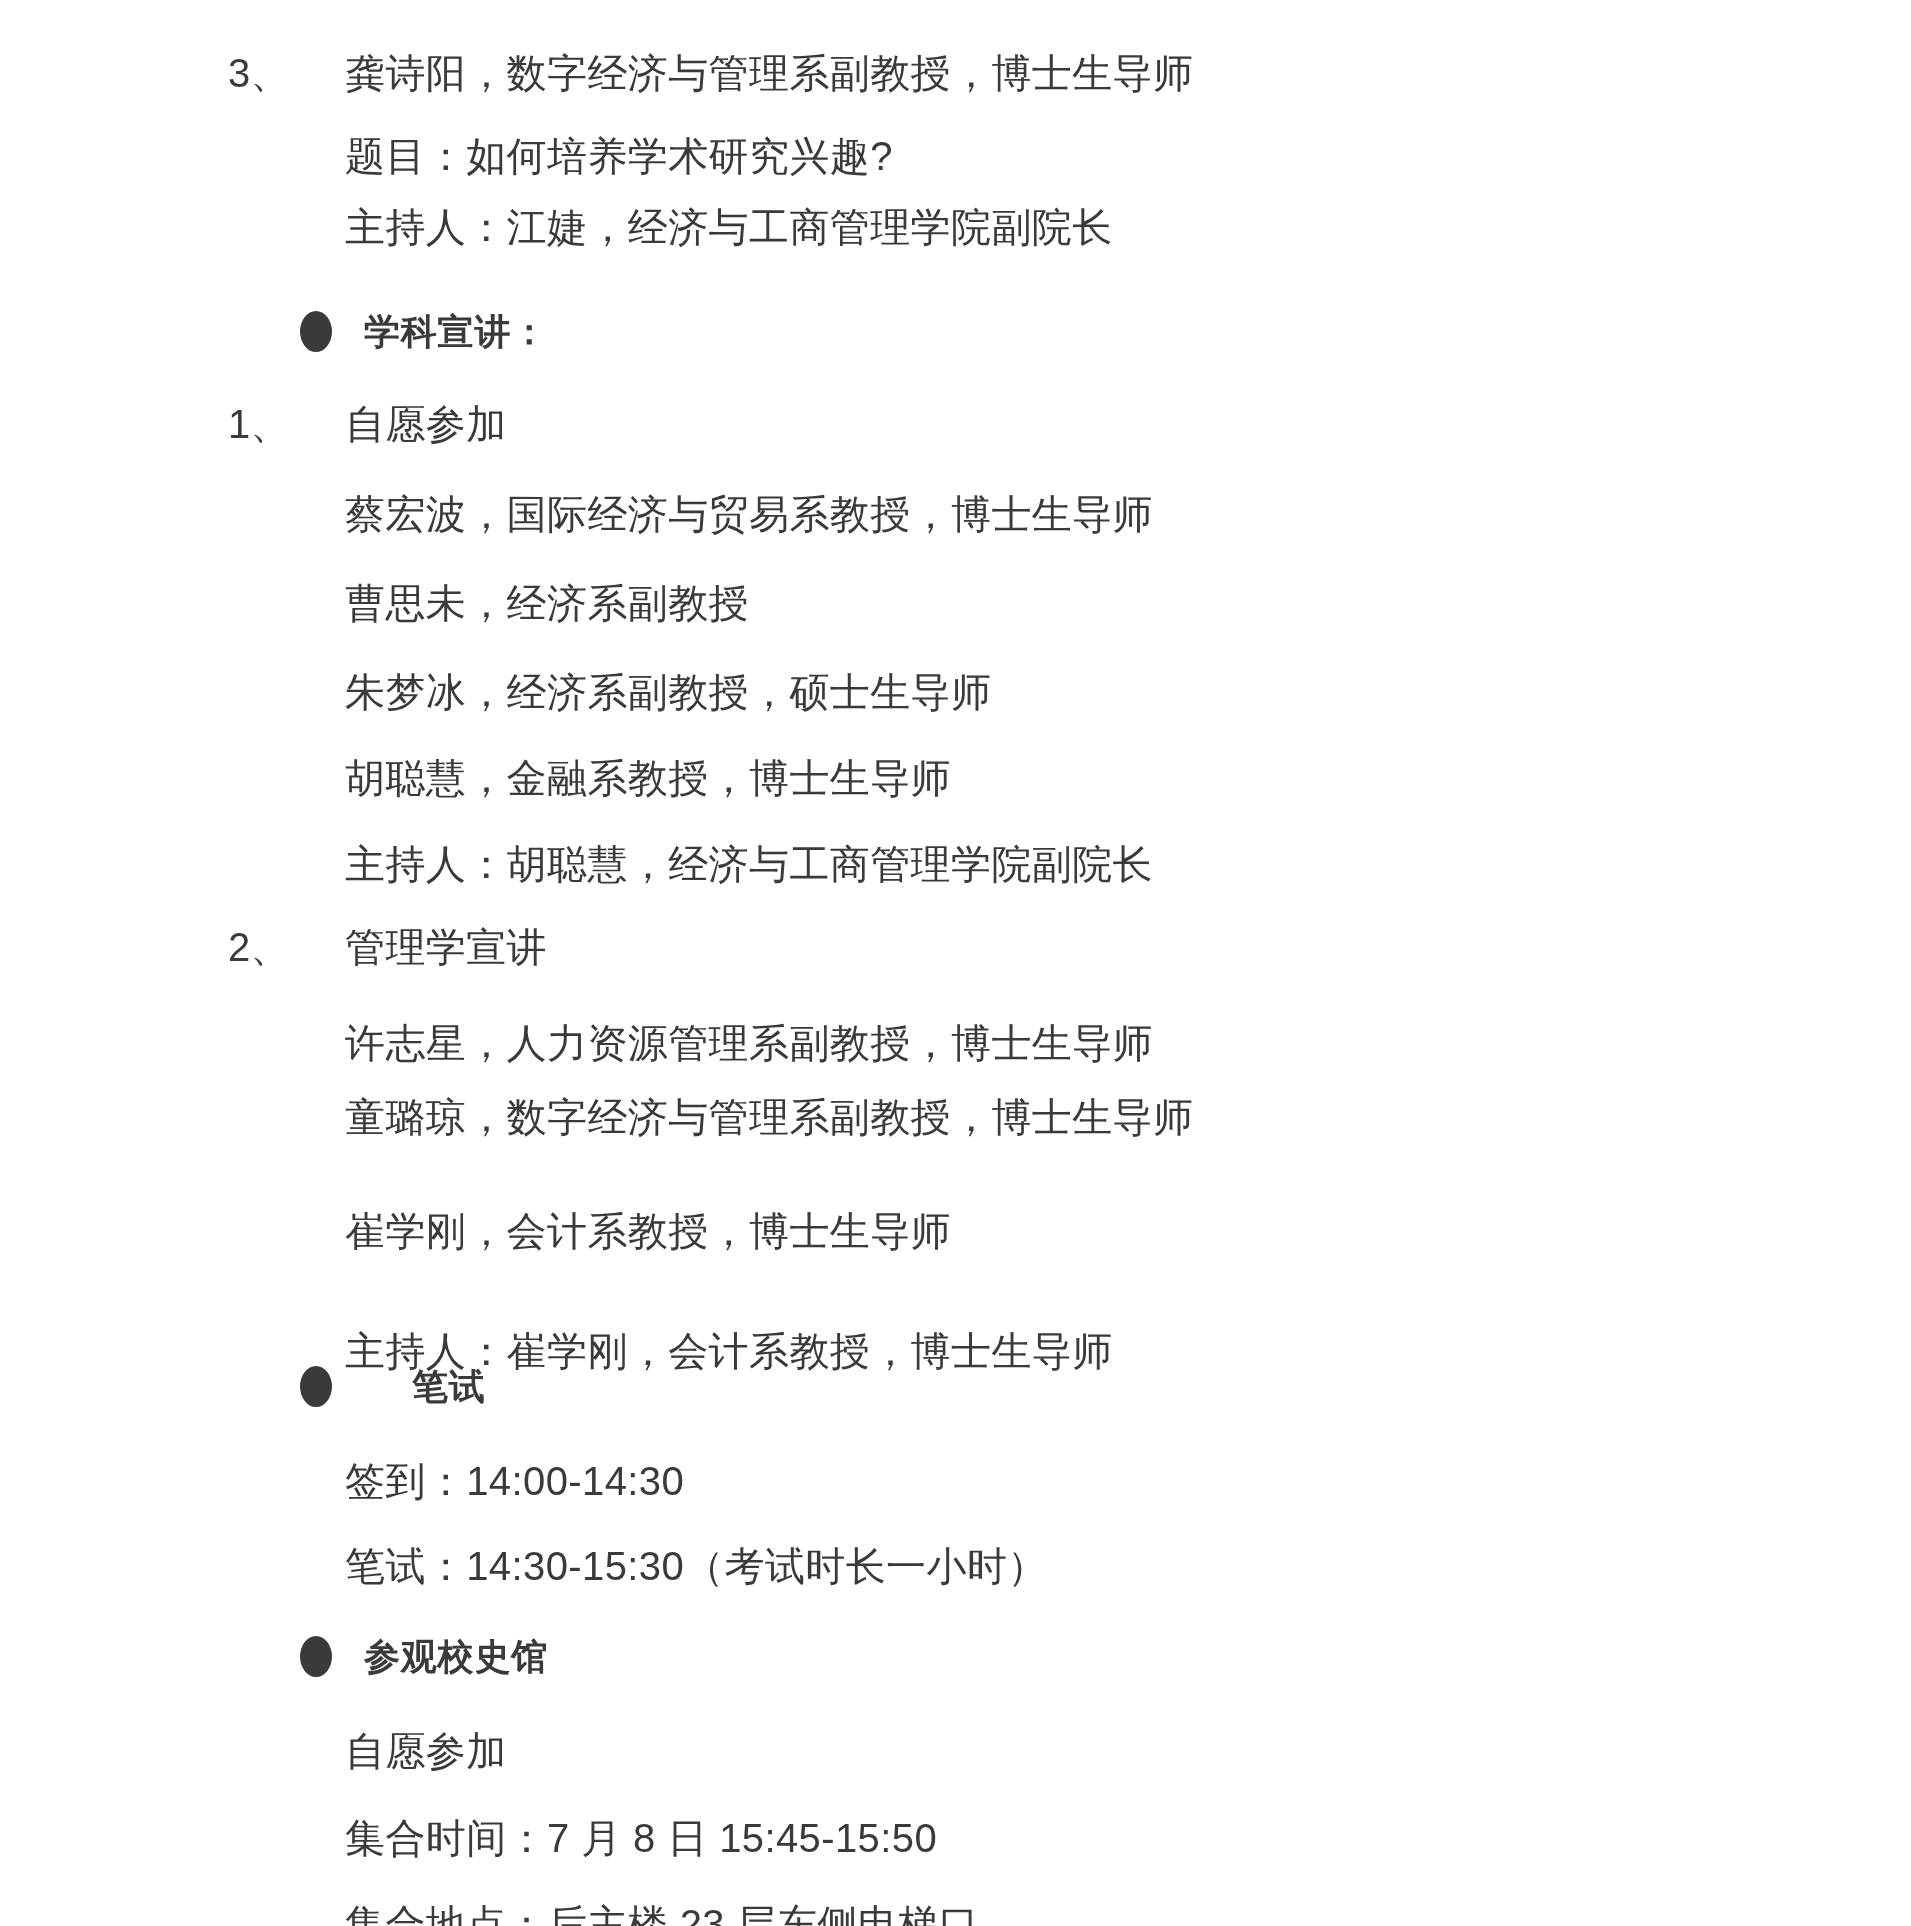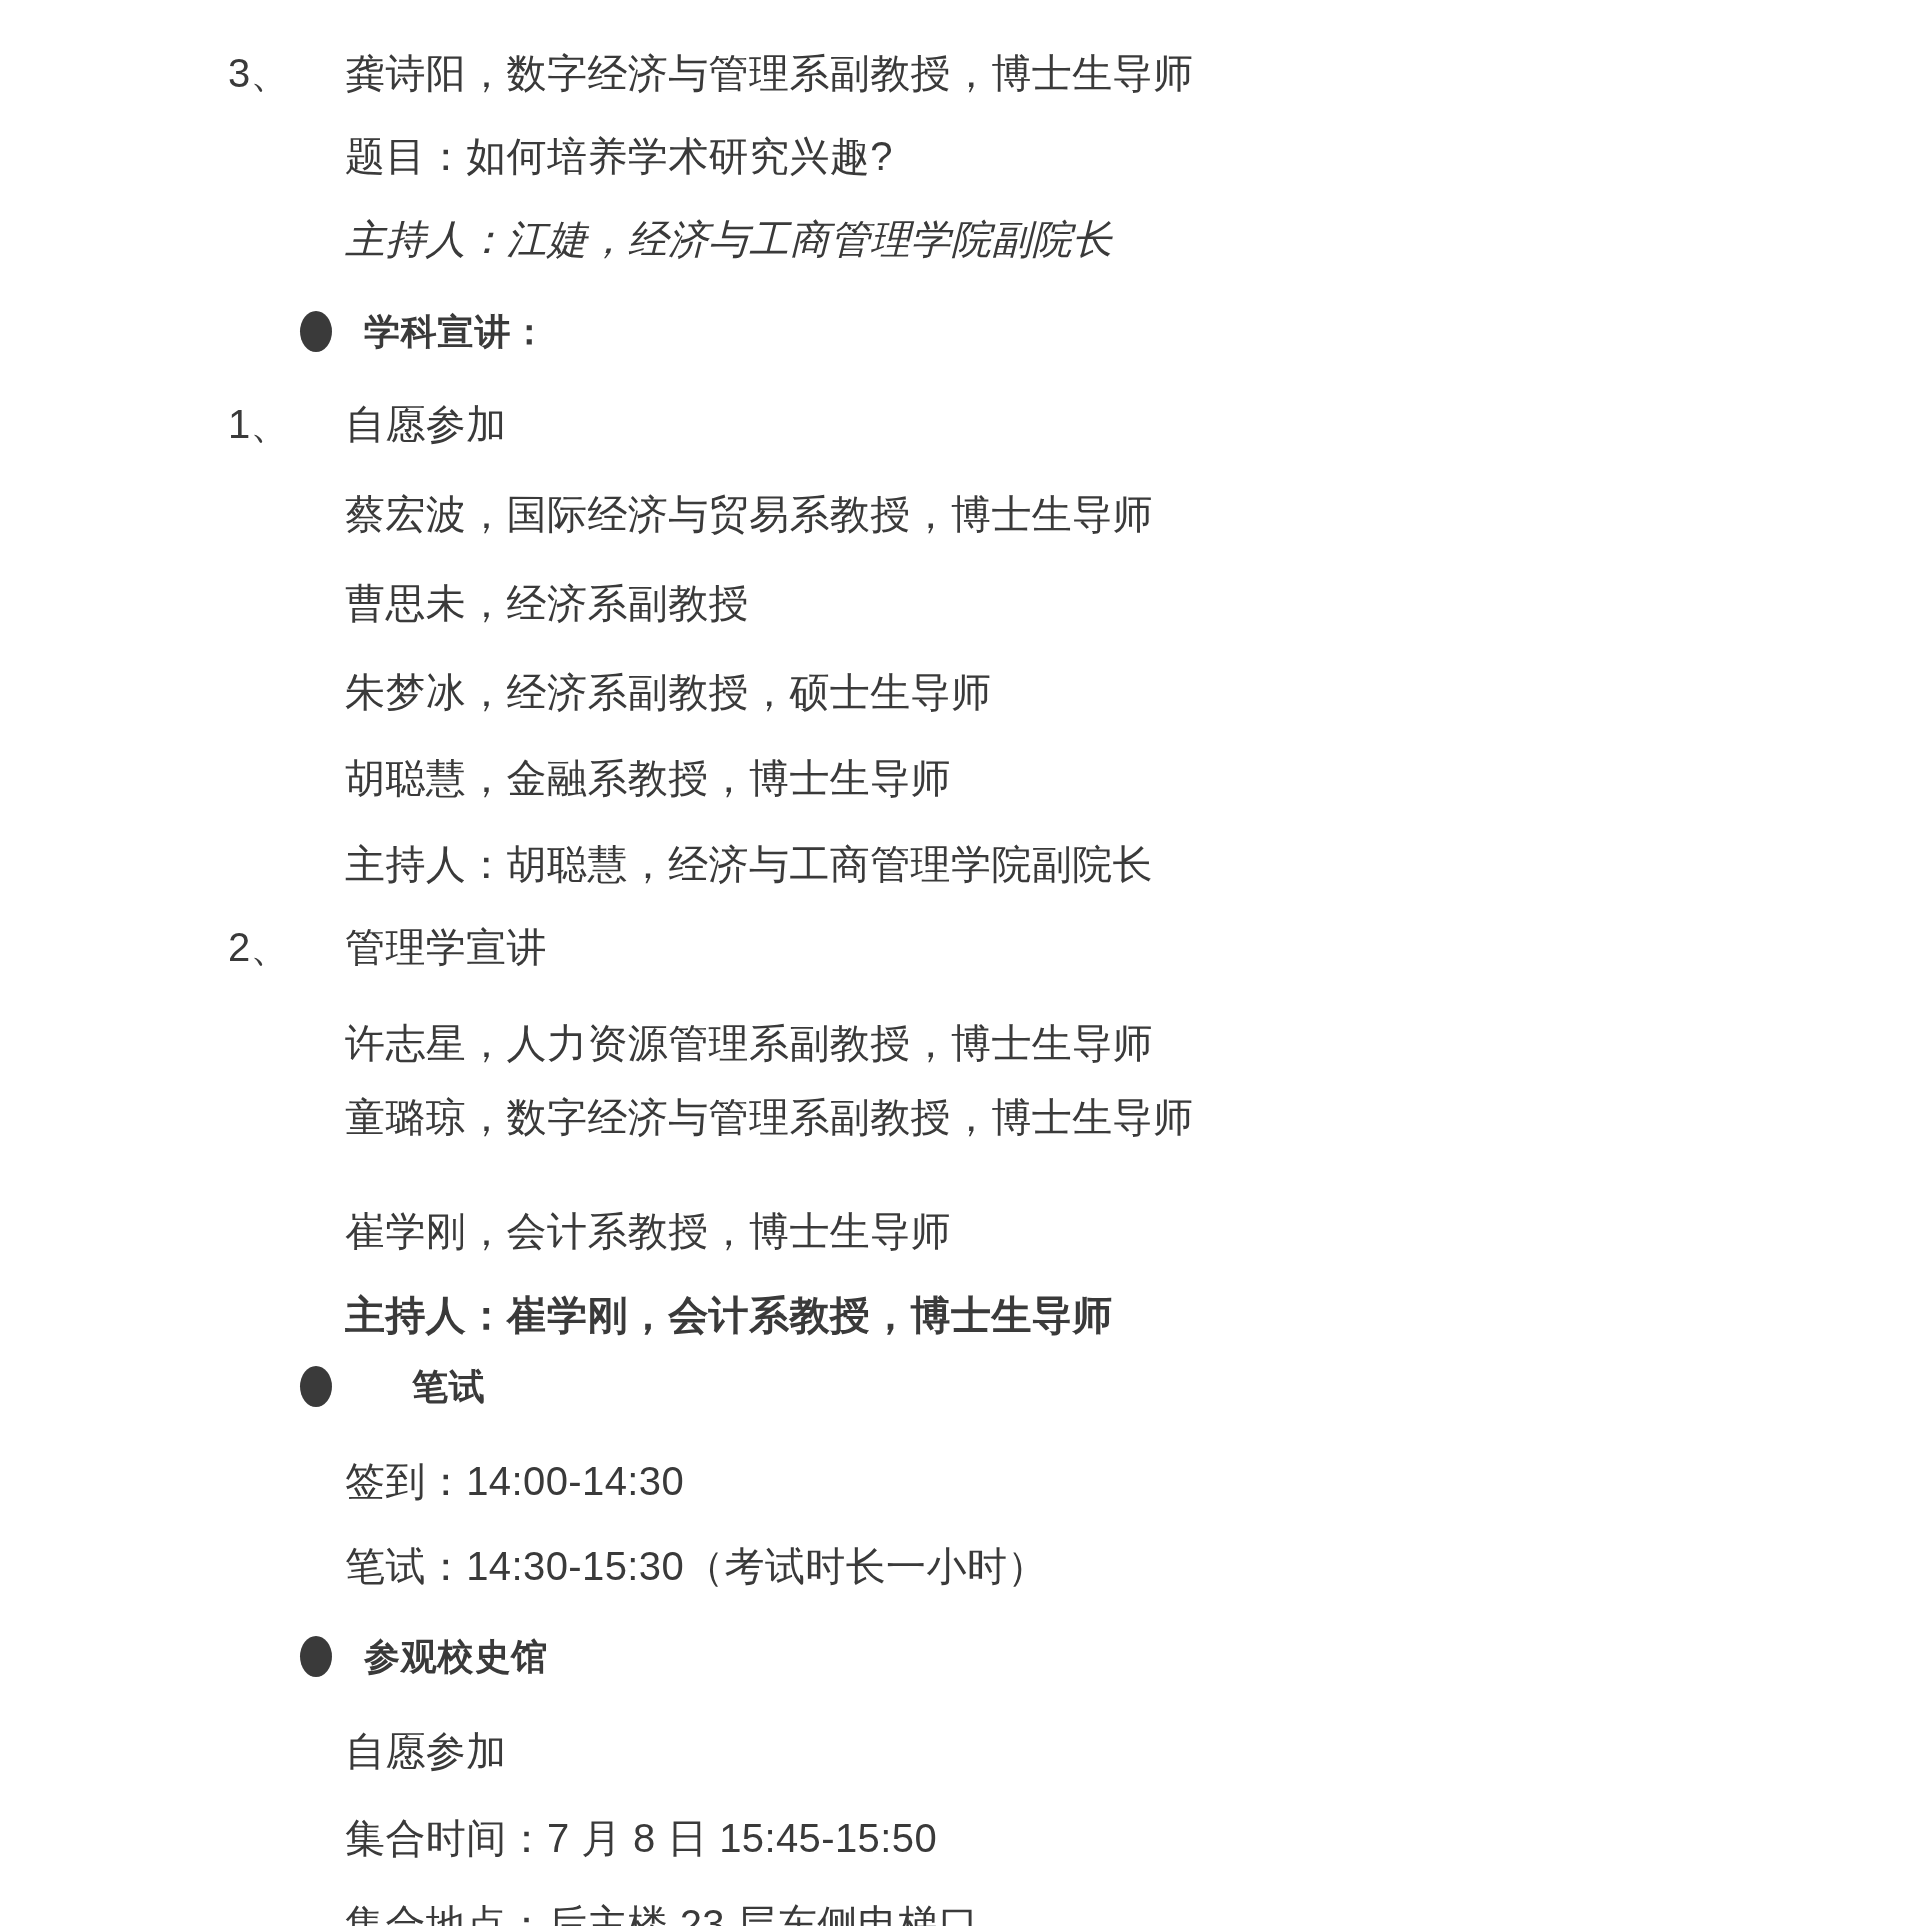--- a/index.html
+++ b/index.html
@@ -68,7 +68,7 @@
     <div class="line" style="top: 125px;">
       <span class="text">题目：如何培养学术研究兴趣?</span>
     </div>
-    <div class="line" style="top: 208px; font-style: italic;">
+    <div class="line" style="top: 196px;">
       <span class="text">主持人：江婕，经济与工商管理学院副院长</span>
     </div>
     <div class="line header" style="top: 293px;">

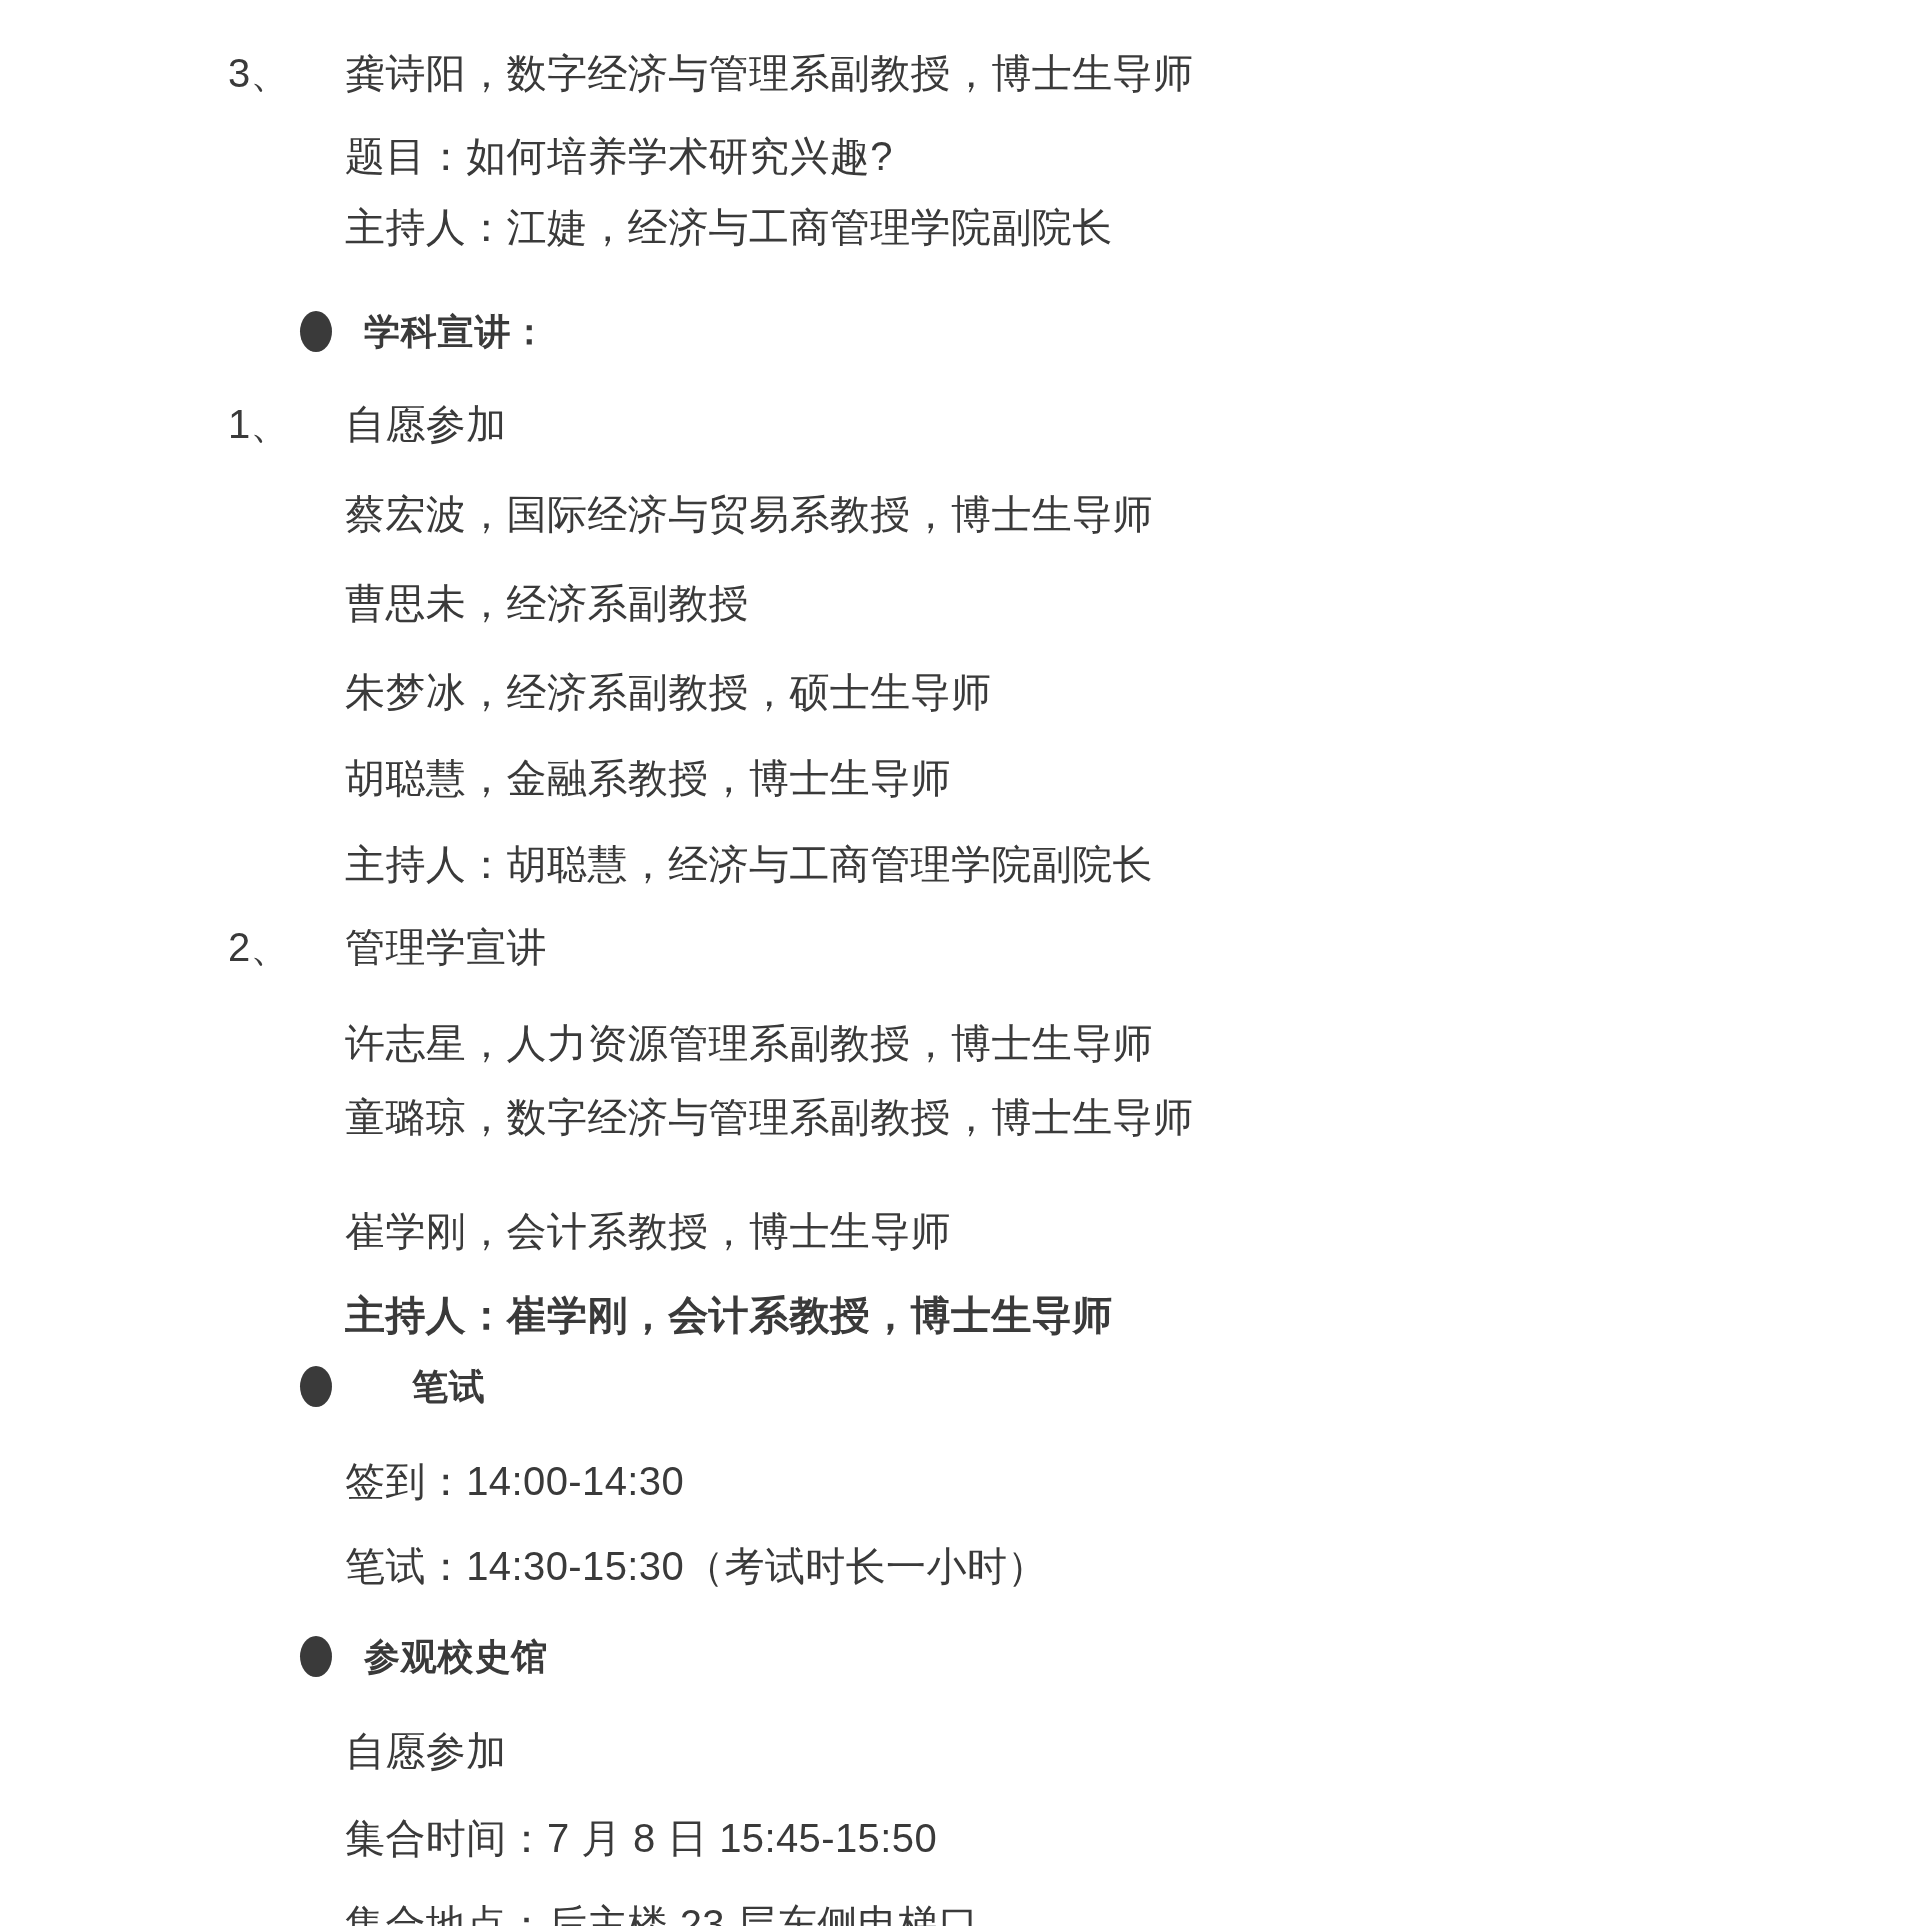--- a/index.html
+++ b/index.html
@@ -107,7 +107,7 @@
     <div class="line" style="top: 1200px;">
       <span class="text">崔学刚，会计系教授，博士生导师</span>
     </div>
-    <div class="line" style="top: 1284px; font-weight: bold;">
+    <div class="line" style="top: 1320px;">
       <span class="text">主持人：崔学刚，会计系教授，博士生导师</span>
     </div>
     <div class="line header" style="top: 1348px; padding-left: 48px;">

